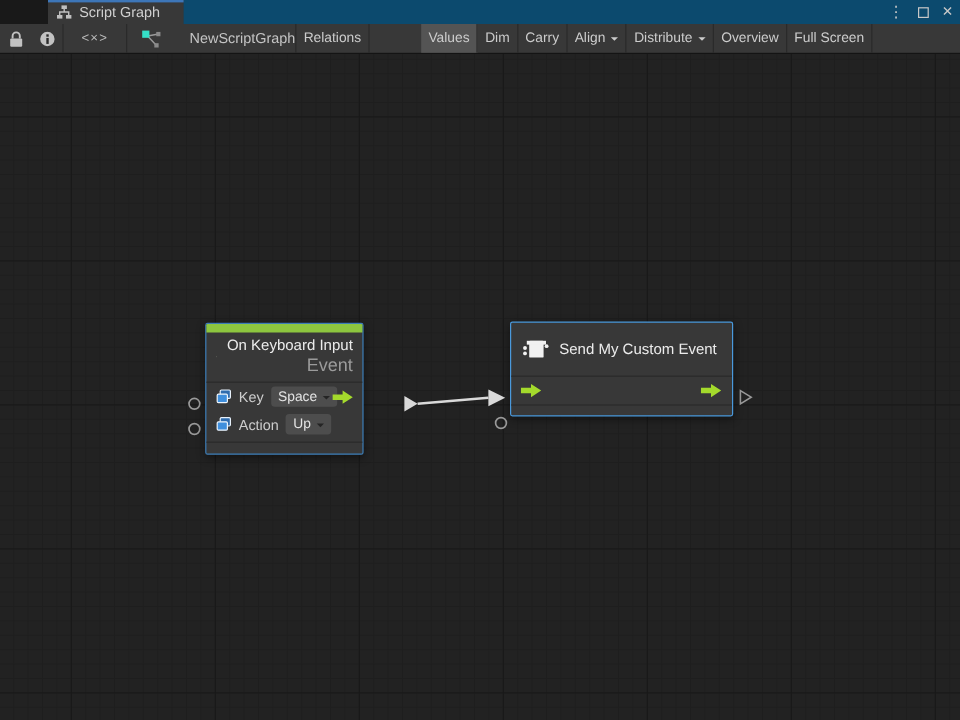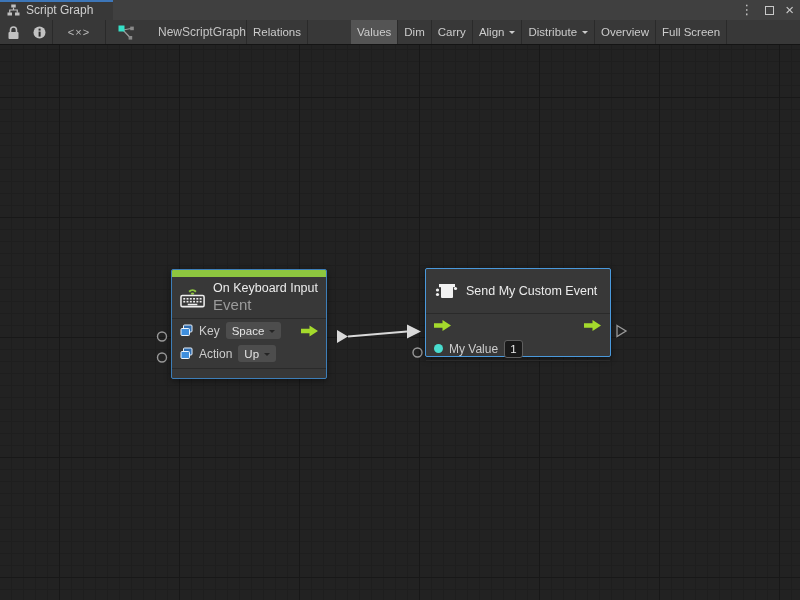--- a/index.html
+++ b/index.html
@@ -8,7 +8,7 @@
   .window { position:relative; width:800px; height:600px; background:#191919; }
 
   
-  .titlebar { position:relative; height:20px; background:#404040; }
+  .titlebar { position:relative; height:20px; background:#0c4a6e;margin-left:40px; }
   .tab { position:absolute; left:0; top:0; width:113px; height:20px; background:#383838;
          display:flex; align-items:center; gap:6px; padding-left:7px; cursor:default; }
   .tab-accent { position:absolute; left:0; top:0; width:100%; height:2px; background:#3d76b8; }

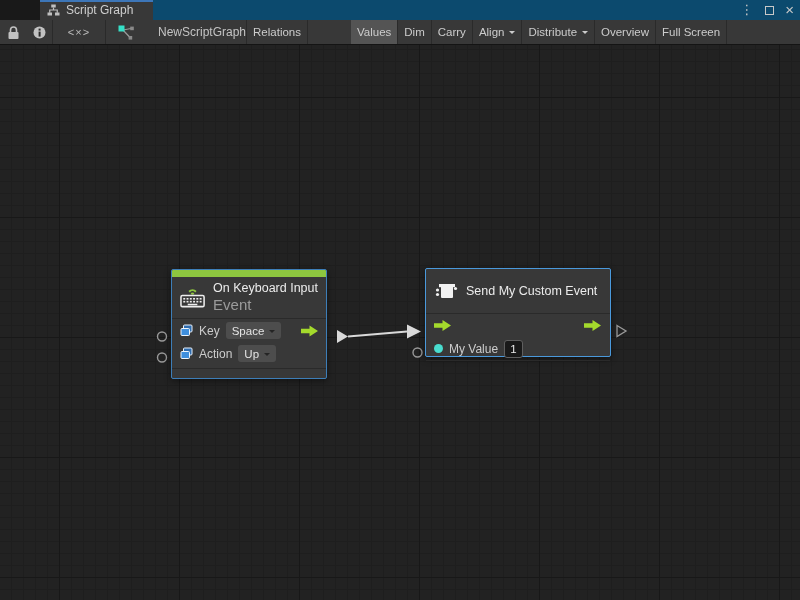--- a/index.html
+++ b/index.html
@@ -55,8 +55,8 @@
   
   .node { position:absolute; background:#383838; border-radius:2px; display:flex;
           flex-direction:column; box-shadow:0 2px 7px rgba(0,0,0,.45); }
-  .node1 { left:171px; top:224px; width:156px; height:110px;
-           border:1.5px solid #3d7eb8; }
+  .node1 { left:171px; top:224px; width:132px; height:110px;
+           border:1.5px solid #3d7eb8;text-align:right; }
   .node2 { left:425px; top:223px; width:186px; height:89px;
            border:1.5px solid #4a99dc; }
   .event-bar { height:7px; background:#8dc63f; border-radius:1px 1px 0 0; flex:0 0 auto; }

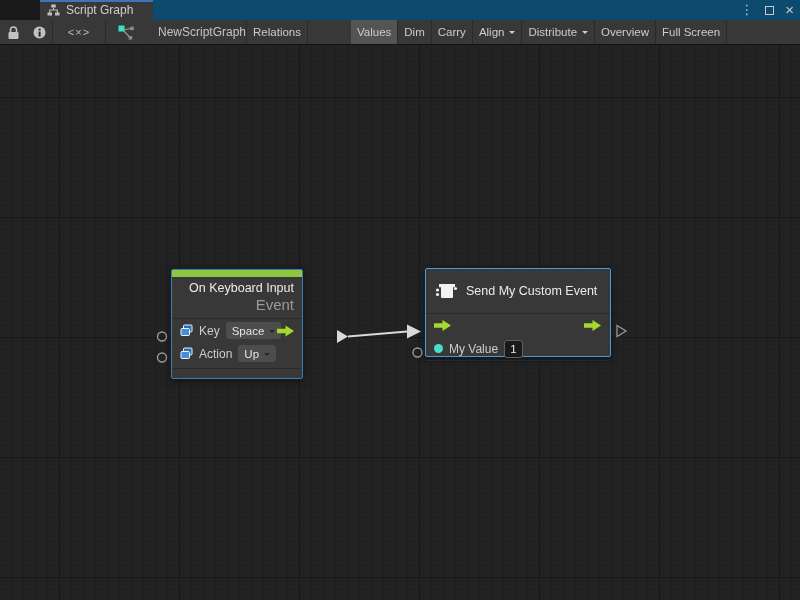--- a/index.html
+++ b/index.html
@@ -57,7 +57,7 @@
           flex-direction:column; box-shadow:0 2px 7px rgba(0,0,0,.45); }
   .node1 { left:171px; top:224px; width:132px; height:110px;
            border:1.5px solid #3d7eb8;text-align:right; }
-  .node2 { left:425px; top:223px; width:186px; height:89px;
+  .node2 { left:425px; top:223px; width:186px; height:79px;
            border:1.5px solid #4a99dc; }
   .event-bar { height:7px; background:#8dc63f; border-radius:1px 1px 0 0; flex:0 0 auto; }
   .node-header { display:flex; align-items:center; gap:8px; padding:4px 8px 5px 8px;

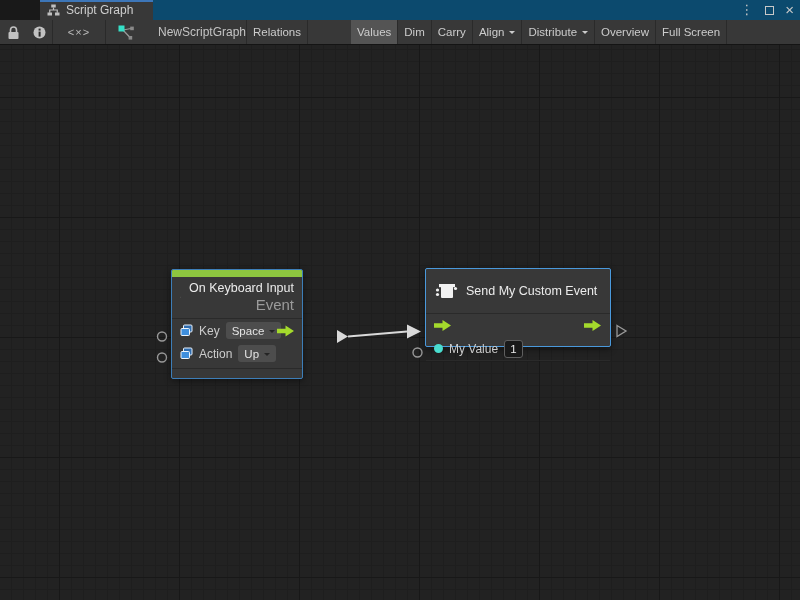--- a/index.html
+++ b/index.html
@@ -246,11 +246,6 @@
           <path d="M0 4.2 h8.5 V1 l8.5 5.5 -8.5 5.5 V8.8 H0 z" fill="#a4da2c"></path>
         </svg>
       </div>
-      <div class="port-row">
-        <span class="tealdot"></span>
-        <span class="plabel">My Value</span>
-        <div class="value-box">1</div>
-      </div>
       <div class="node-footer"></div>
     </div>
 

